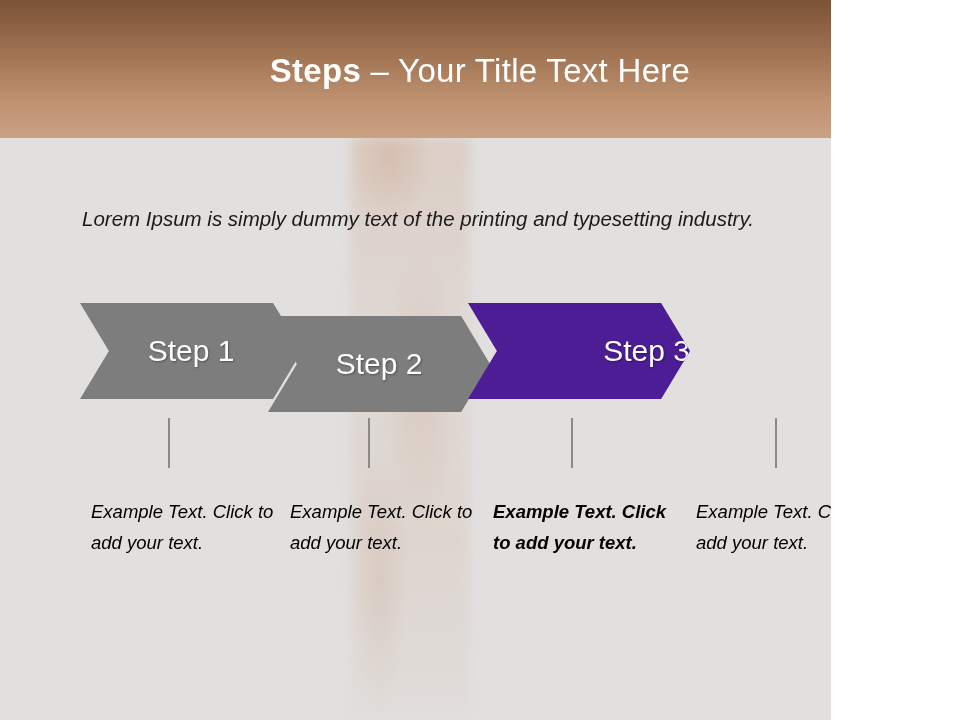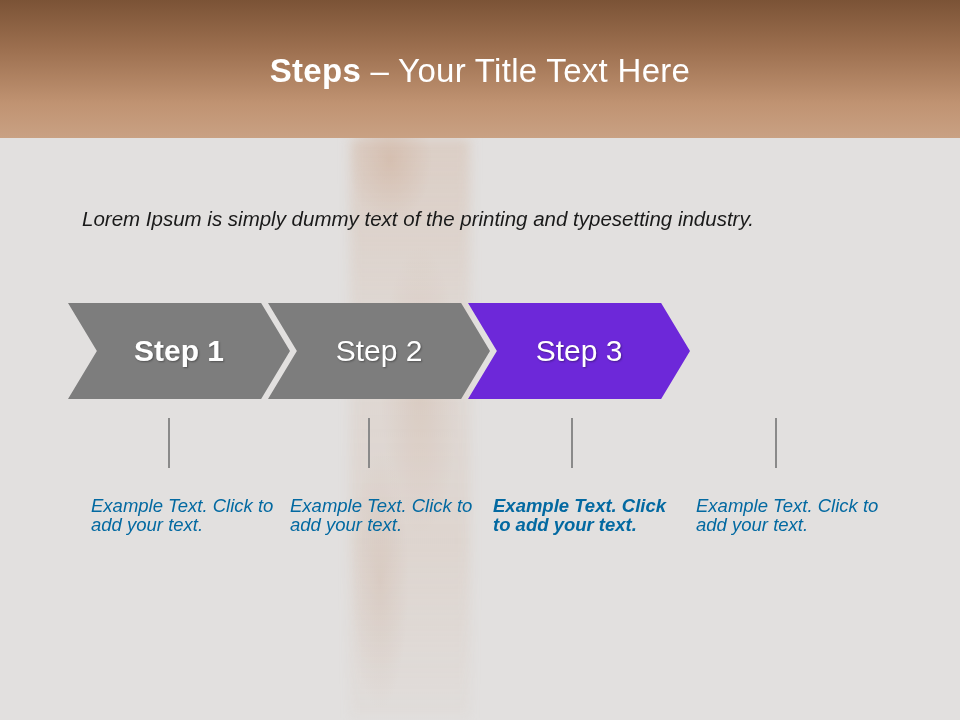--- a/index.html
+++ b/index.html
@@ -14,7 +14,7 @@
   }
   .slide {
     position: relative;
-    width: 960px;
+    width: 831px;
     height: 720px;
     background: #e2e0df;
     overflow: hidden;

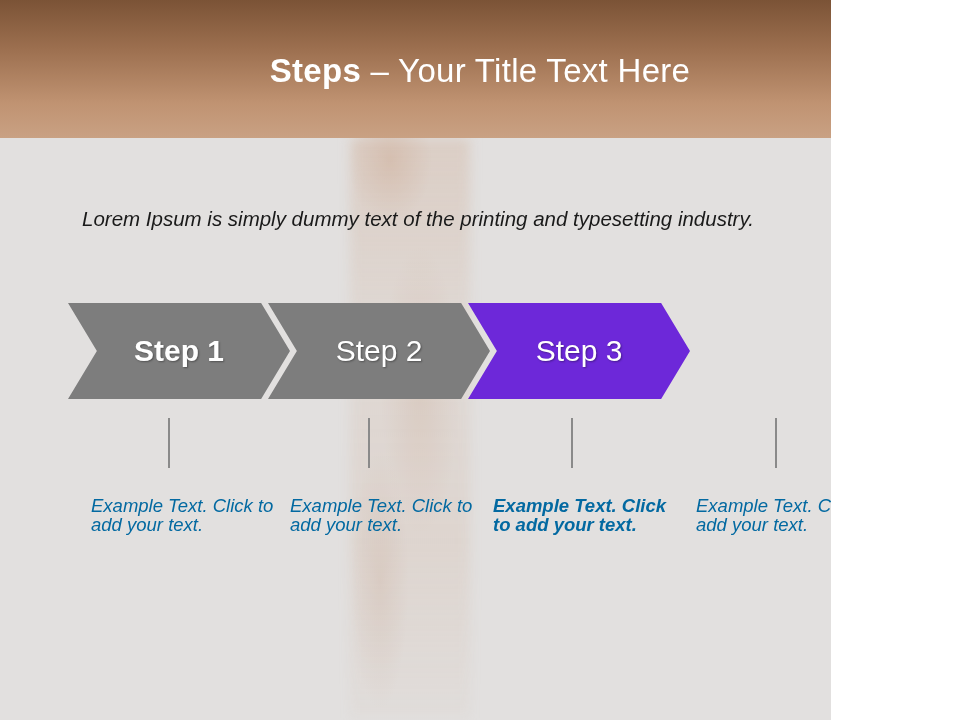--- a/index.html
+++ b/index.html
@@ -160,7 +160,7 @@
   <div class="subtitle">Lorem Ipsum is simply dummy text of the printing and typesetting industry.</div>
 
   <div class="steps">
-    <div class="chev gray" style="left:0px;font-weight:bold;">
+    <div class="chev gray" style="left:12px;">
         <span>Step 1</span>
       </div>
     <div class="chev gray" style="left:200px;">

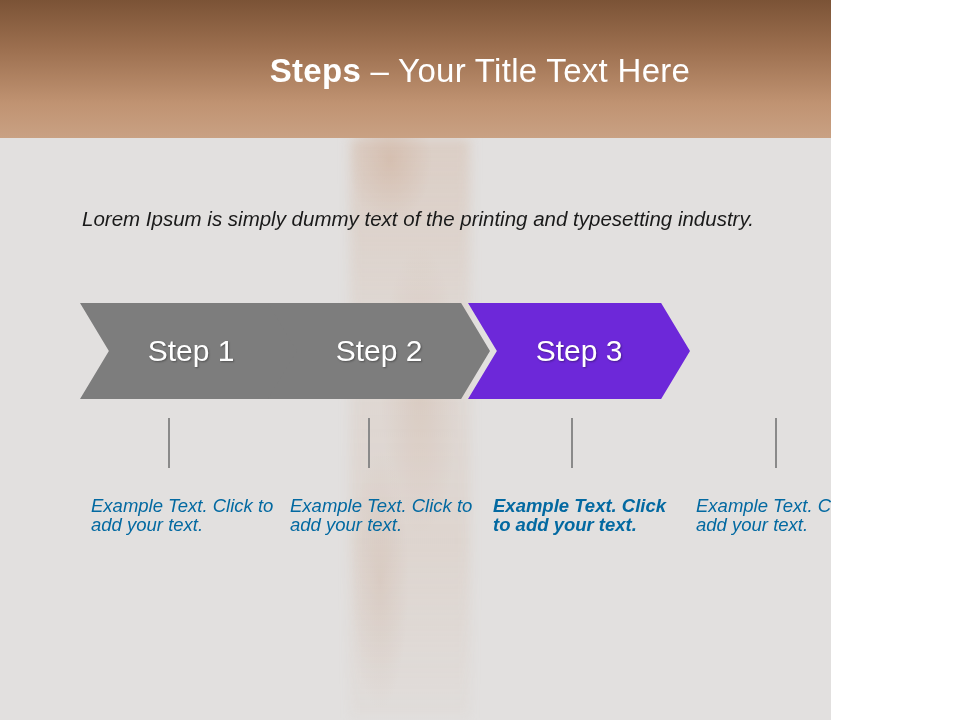--- a/index.html
+++ b/index.html
@@ -163,7 +163,7 @@
     <div class="chev gray" style="left:12px;">
         <span>Step 1</span>
       </div>
-    <div class="chev gray" style="left:200px;">
+    <div class="chev gray" style="left:200px;margin-top:13px;">
         <span>Step 2</span>
       </div>
     <div class="chev tan" style="left:400px;">

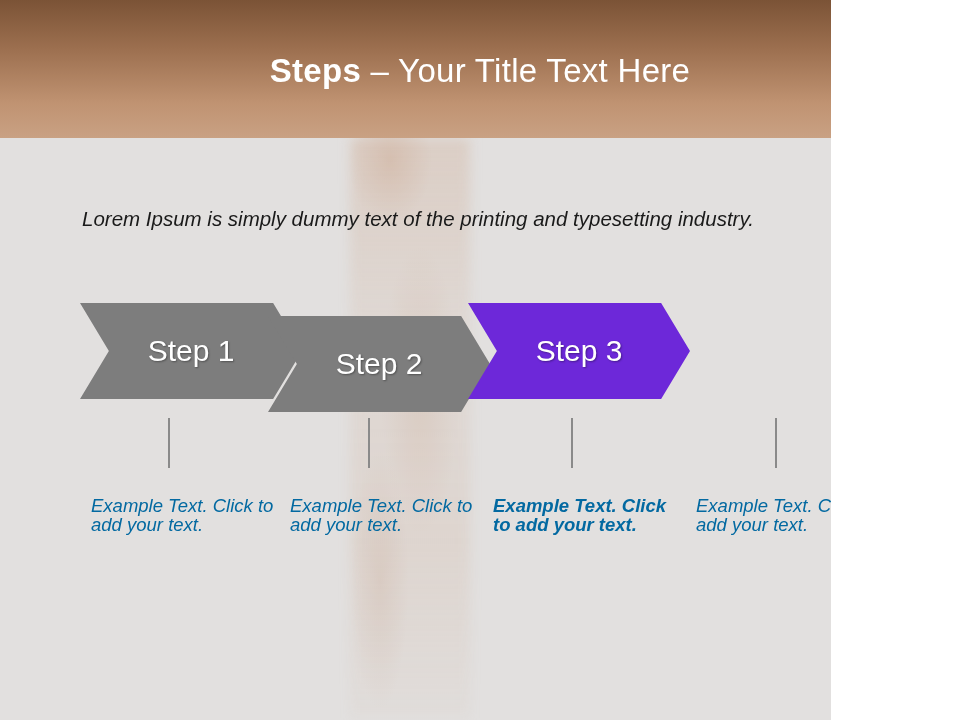--- a/index.html
+++ b/index.html
@@ -106,7 +106,7 @@
     text-shadow: 1px 1px 2px rgba(0,0,0,0.35);
   }
   .chev.gray { background: #7d7d7d; }
-  .chev.tan  { background: #6d28d9; color: #ffffff; }
+  .chev.tan  { background: #4c1d95; color: #ffffff; justify-content: flex-end; }
 
   .connectors {
     position: absolute;

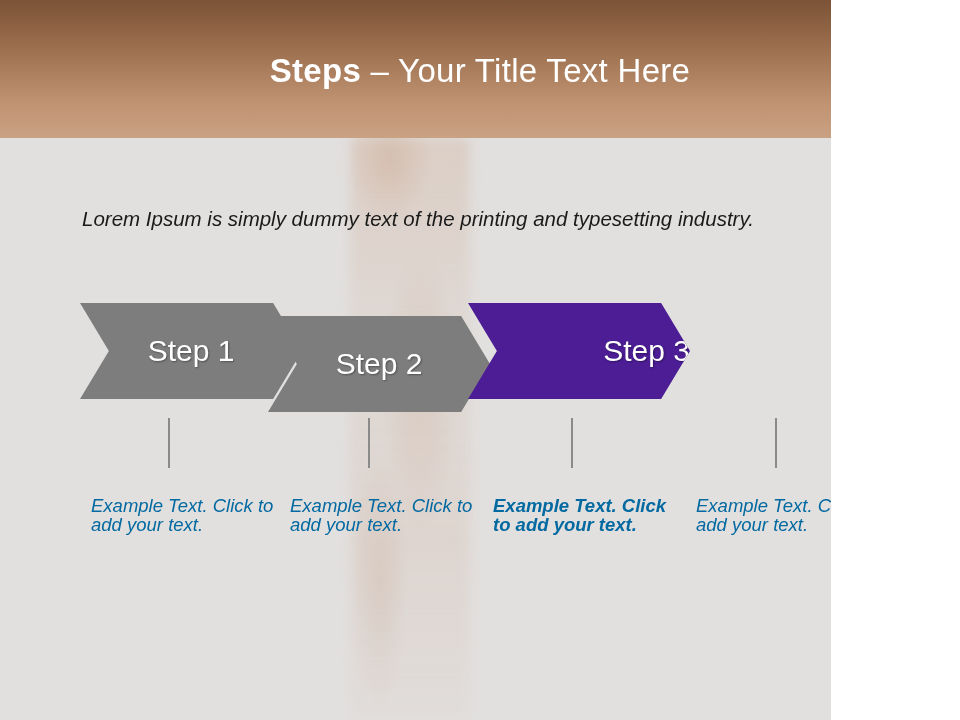--- a/index.html
+++ b/index.html
@@ -138,8 +138,8 @@
     width: 185px;
     font-size: 18.5px;
     font-style: italic;
-    color: #0369a1;
-    line-height: 19px;
+    color: #000000;
+    line-height: 31px;
   }
   .caption.bold { font-weight: bold; }
 </style>

